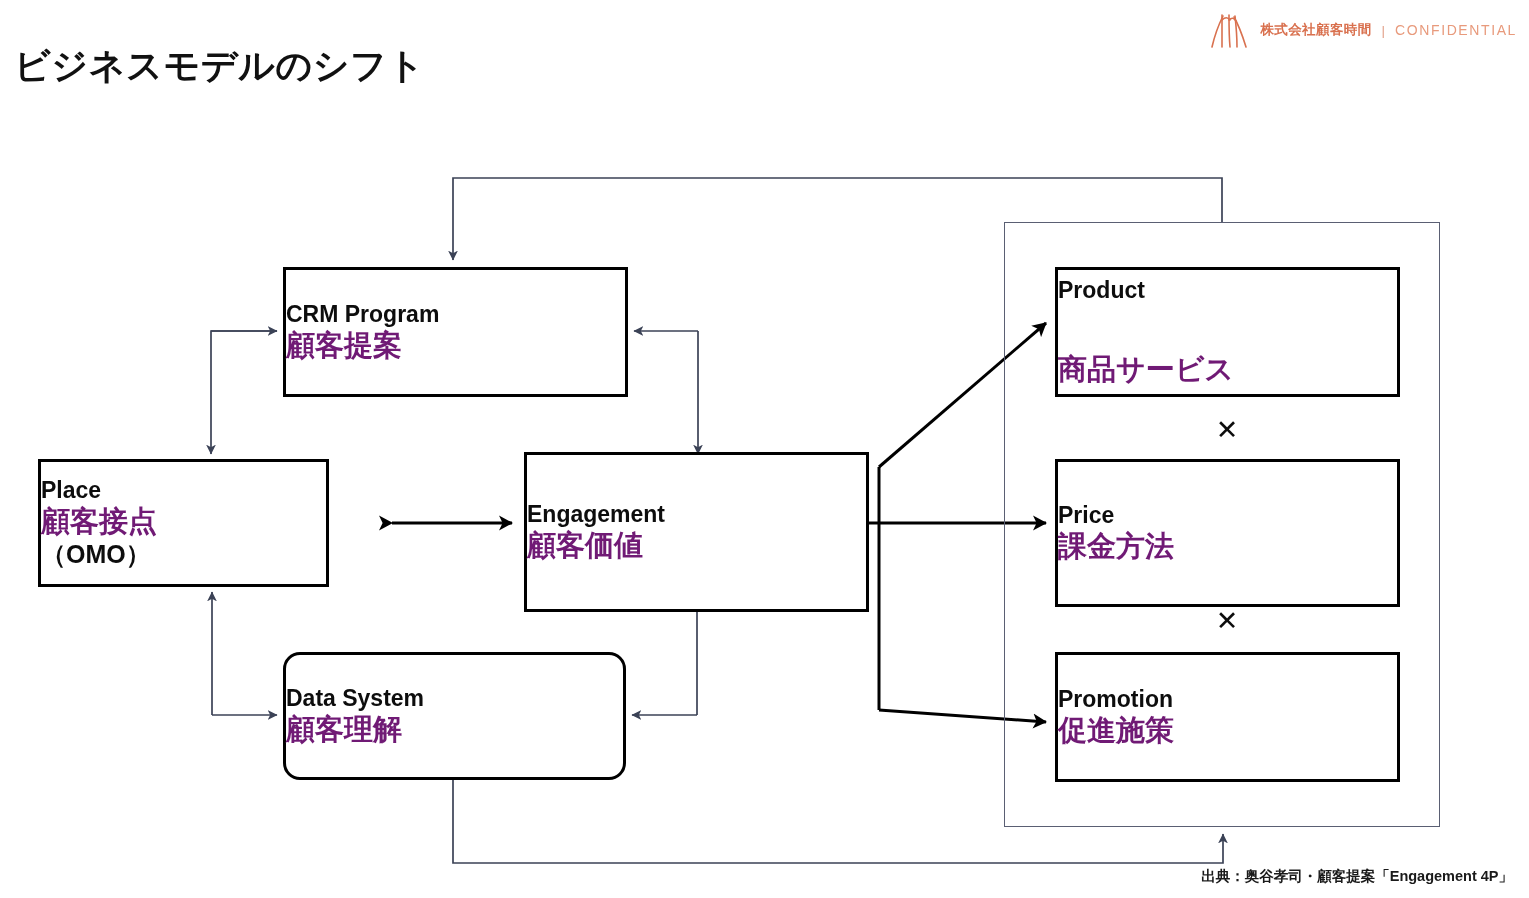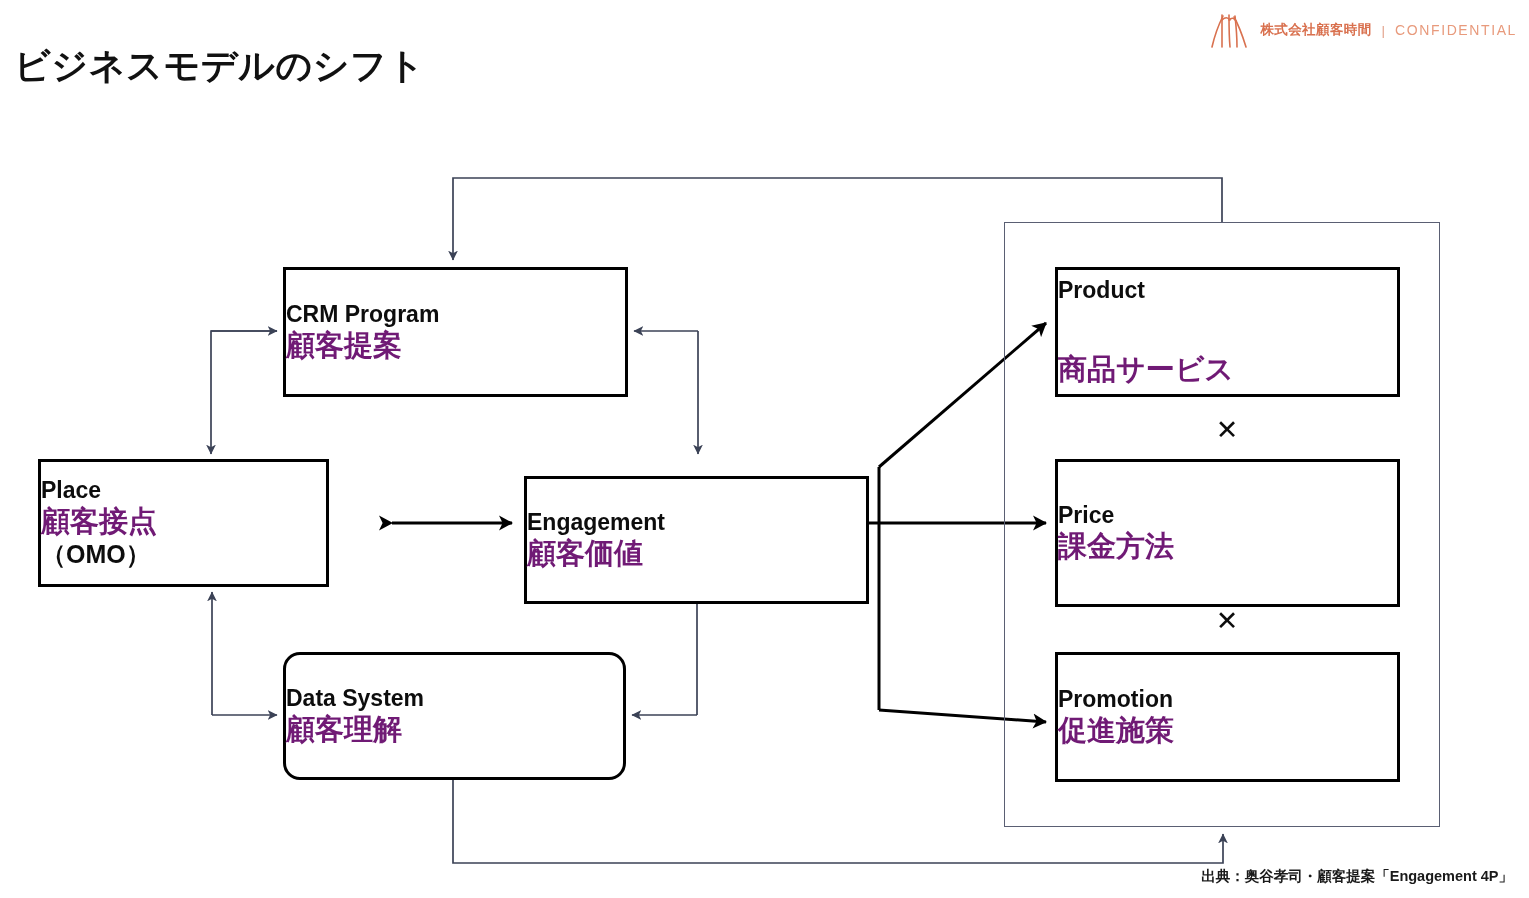--- a/index.html
+++ b/index.html
@@ -104,7 +104,7 @@
 
   #node-crm       { left: 283px; top: 267px; width: 345px; height: 130px; }
   #node-place     { left:  38px; top: 459px; width: 291px; height: 128px; }
-  #node-engage    { left: 524px; top: 476px; width: 345px; height: 128px; }
+  #node-engage    { left: 524px; top: 452px; width: 345px; height: 160px; }
   #node-data      { left: 283px; top: 652px; width: 343px; height: 128px; border-radius: 17px; }
 
   #node-product   { left: 1055px; top: 267px; width: 345px; height: 130px; gap: 48px; }

